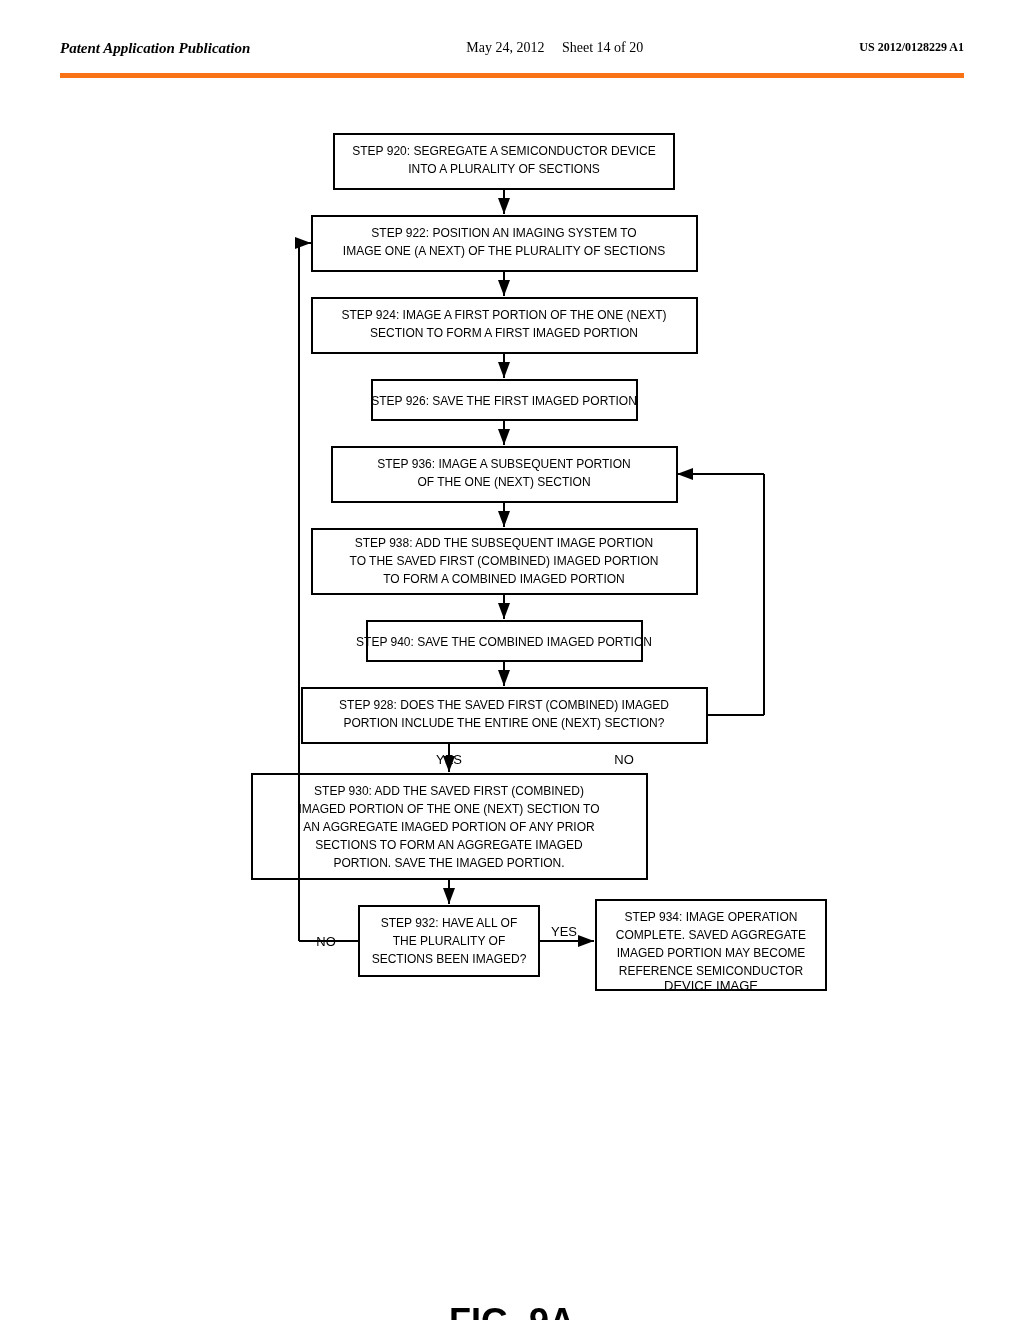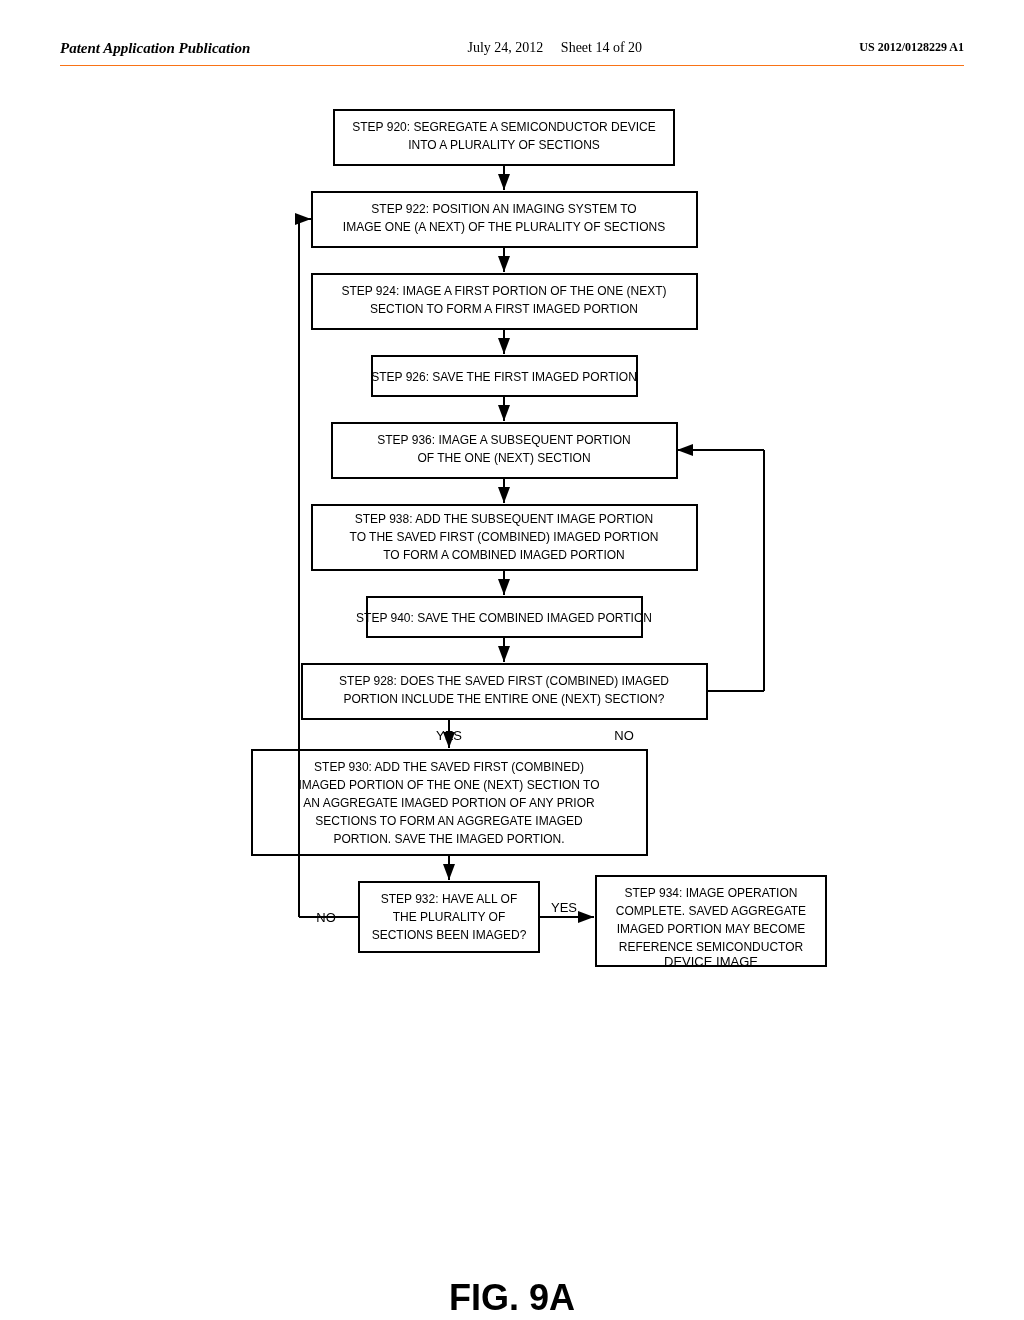--- a/index.html
+++ b/index.html
@@ -24,9 +24,9 @@
       display: flex;
       justify-content: space-between;
       align-items: flex-start;
-      margin-bottom: 34px;
-      border-bottom: 1px solid #f97316;
-      padding-bottom: 8px;
+      margin-bottom: 46px;
+      border-bottom: 5px solid #f97316;
+      padding-bottom: 16px;
     }
 
     .header-left {

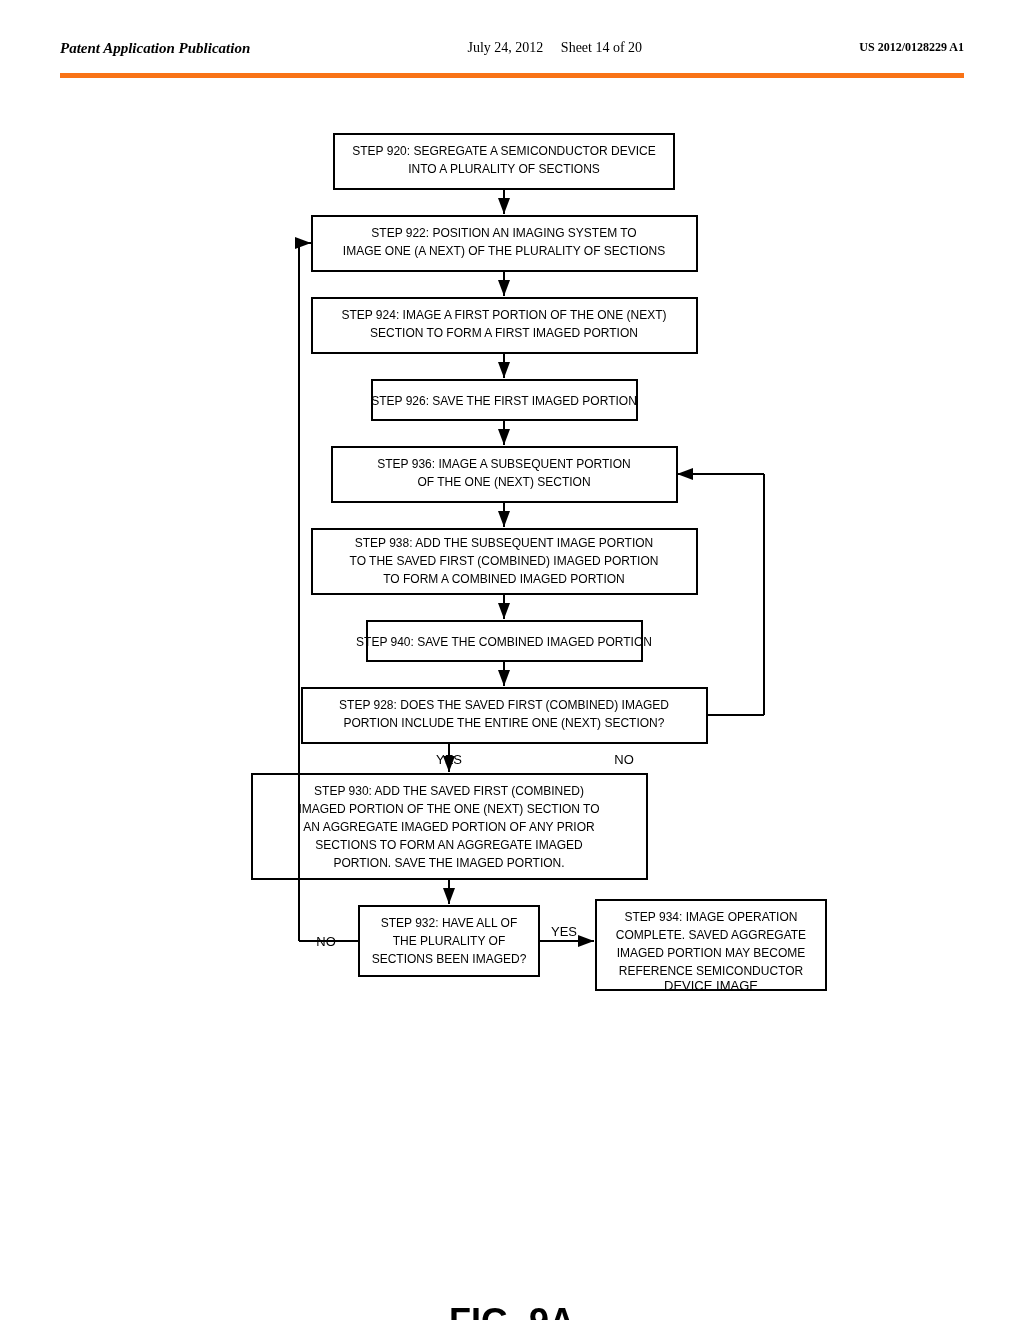--- a/index.html
+++ b/index.html
@@ -71,7 +71,7 @@
       <span>Patent Application Publication</span>
     </div>
     <div class="header-center">
-      <span>July 24, 2012</span>
+      <span>May 24, 2012</span>
       &nbsp;&nbsp;&nbsp;
       <span>Sheet 14 of 20</span>
     </div>

